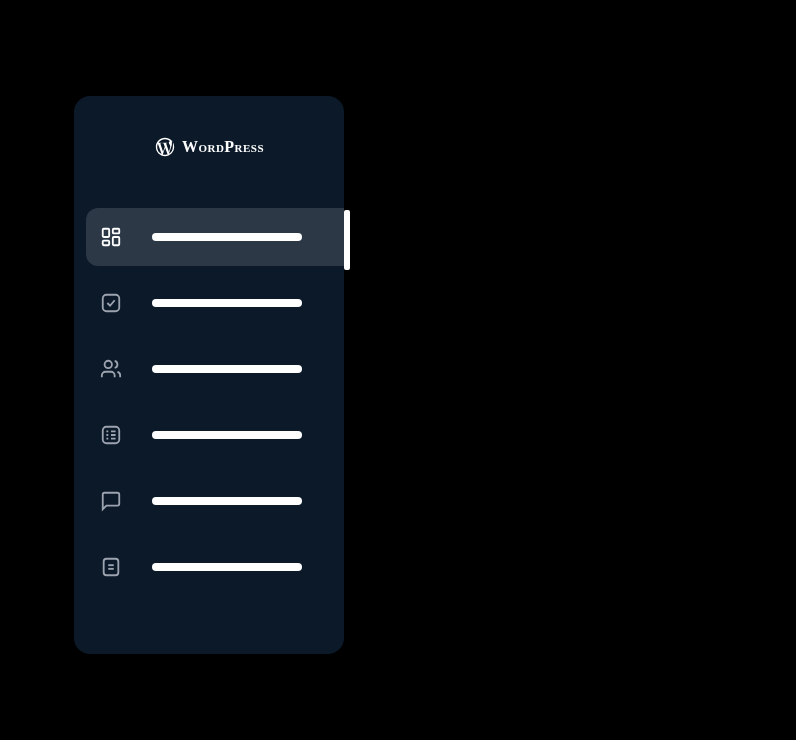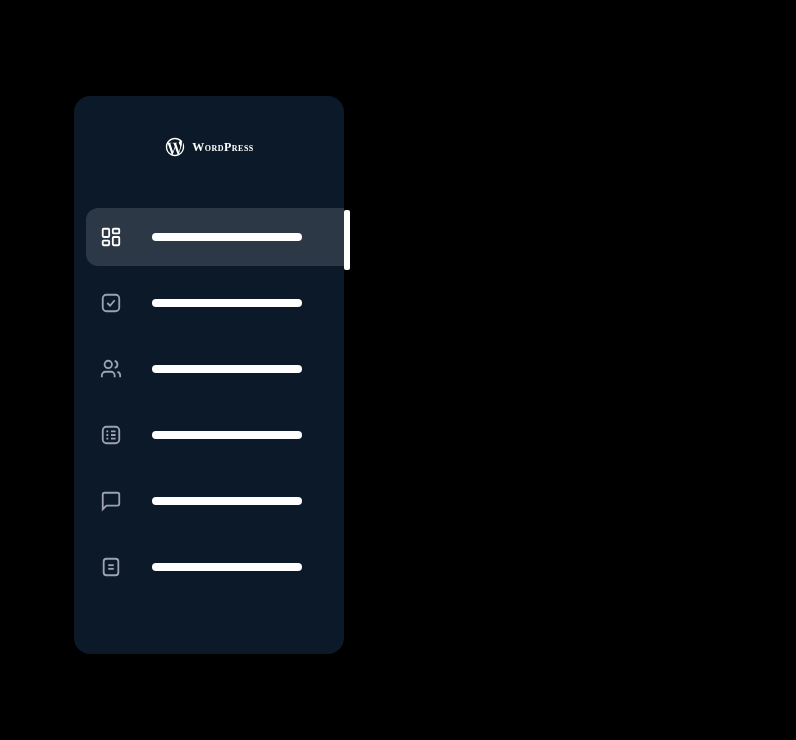--- a/index.html
+++ b/index.html
@@ -43,7 +43,7 @@
     }
     
     .logo-text {
-      font-size: 12px;
+      font-size: 16px;
       font-weight: 600;
       letter-spacing: 0.5px;
       font-family: Georgia, "Times New Roman", serif;

